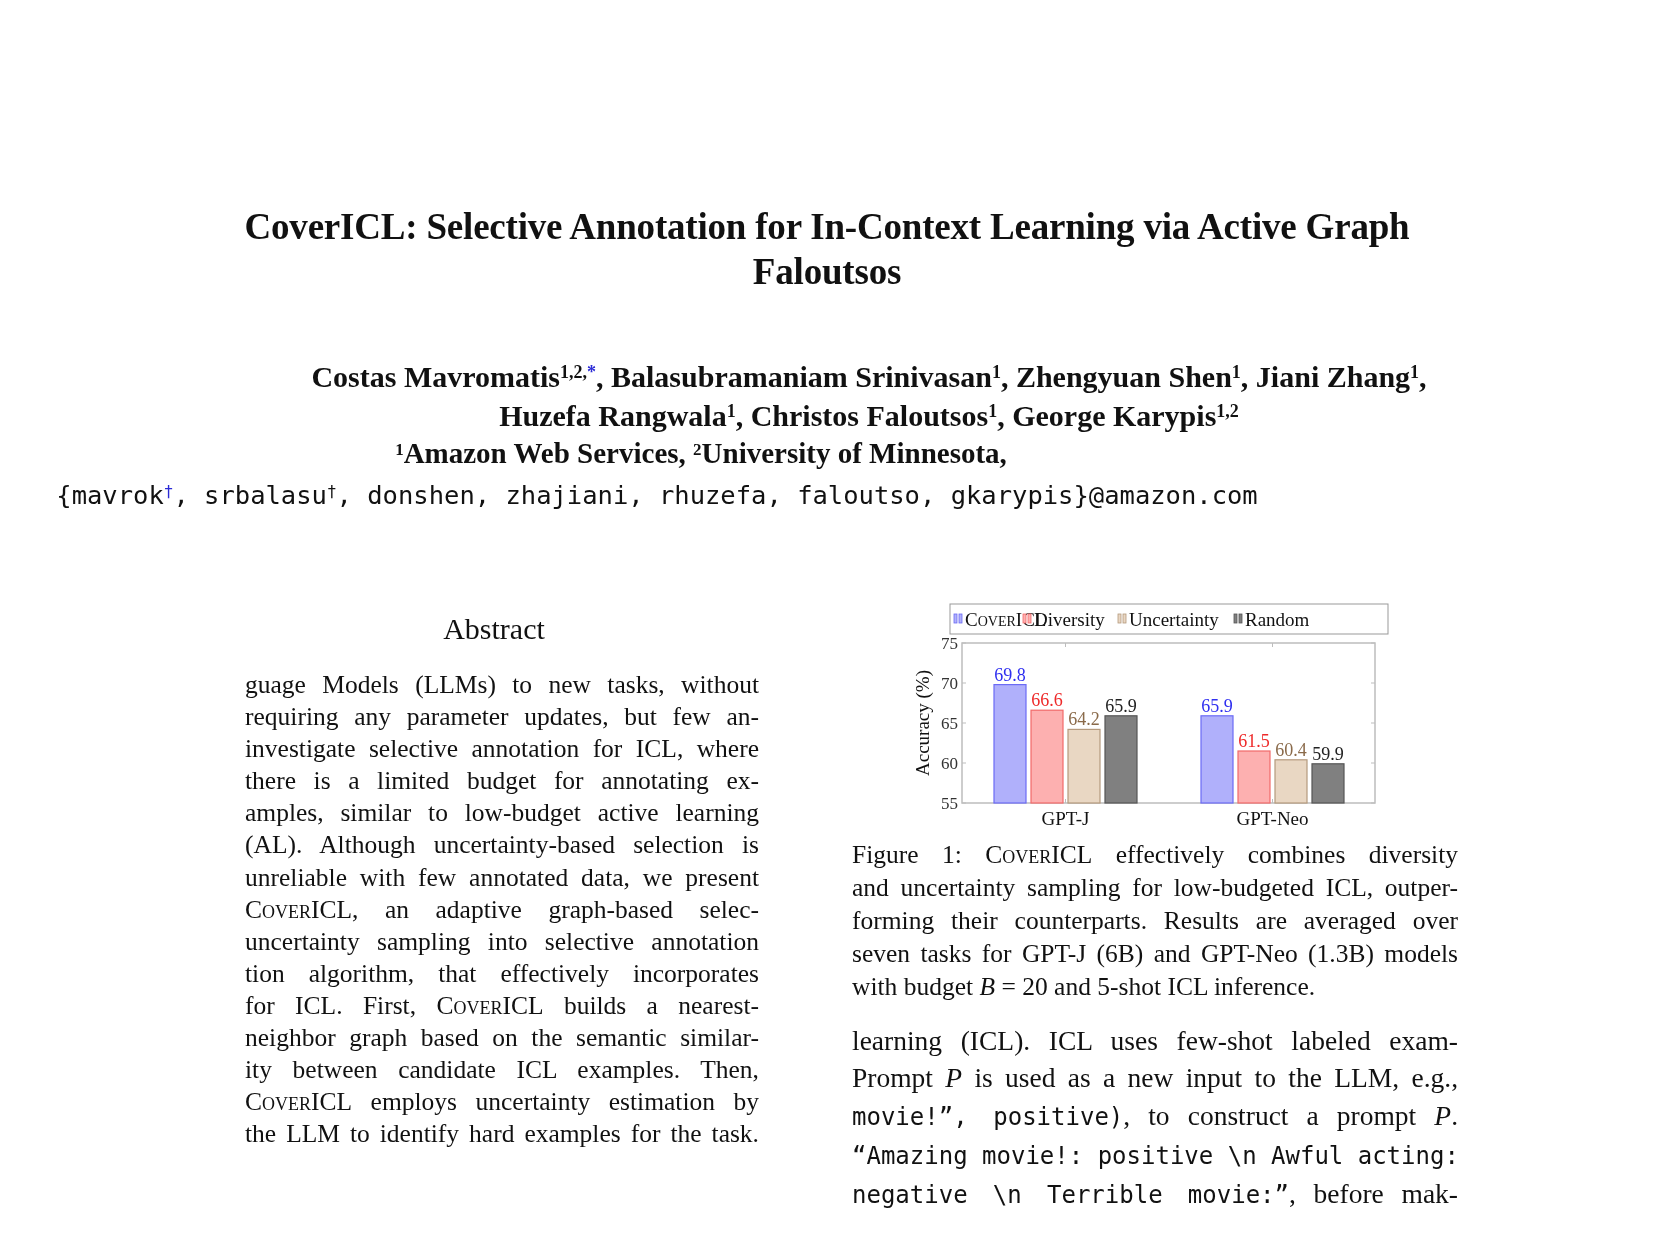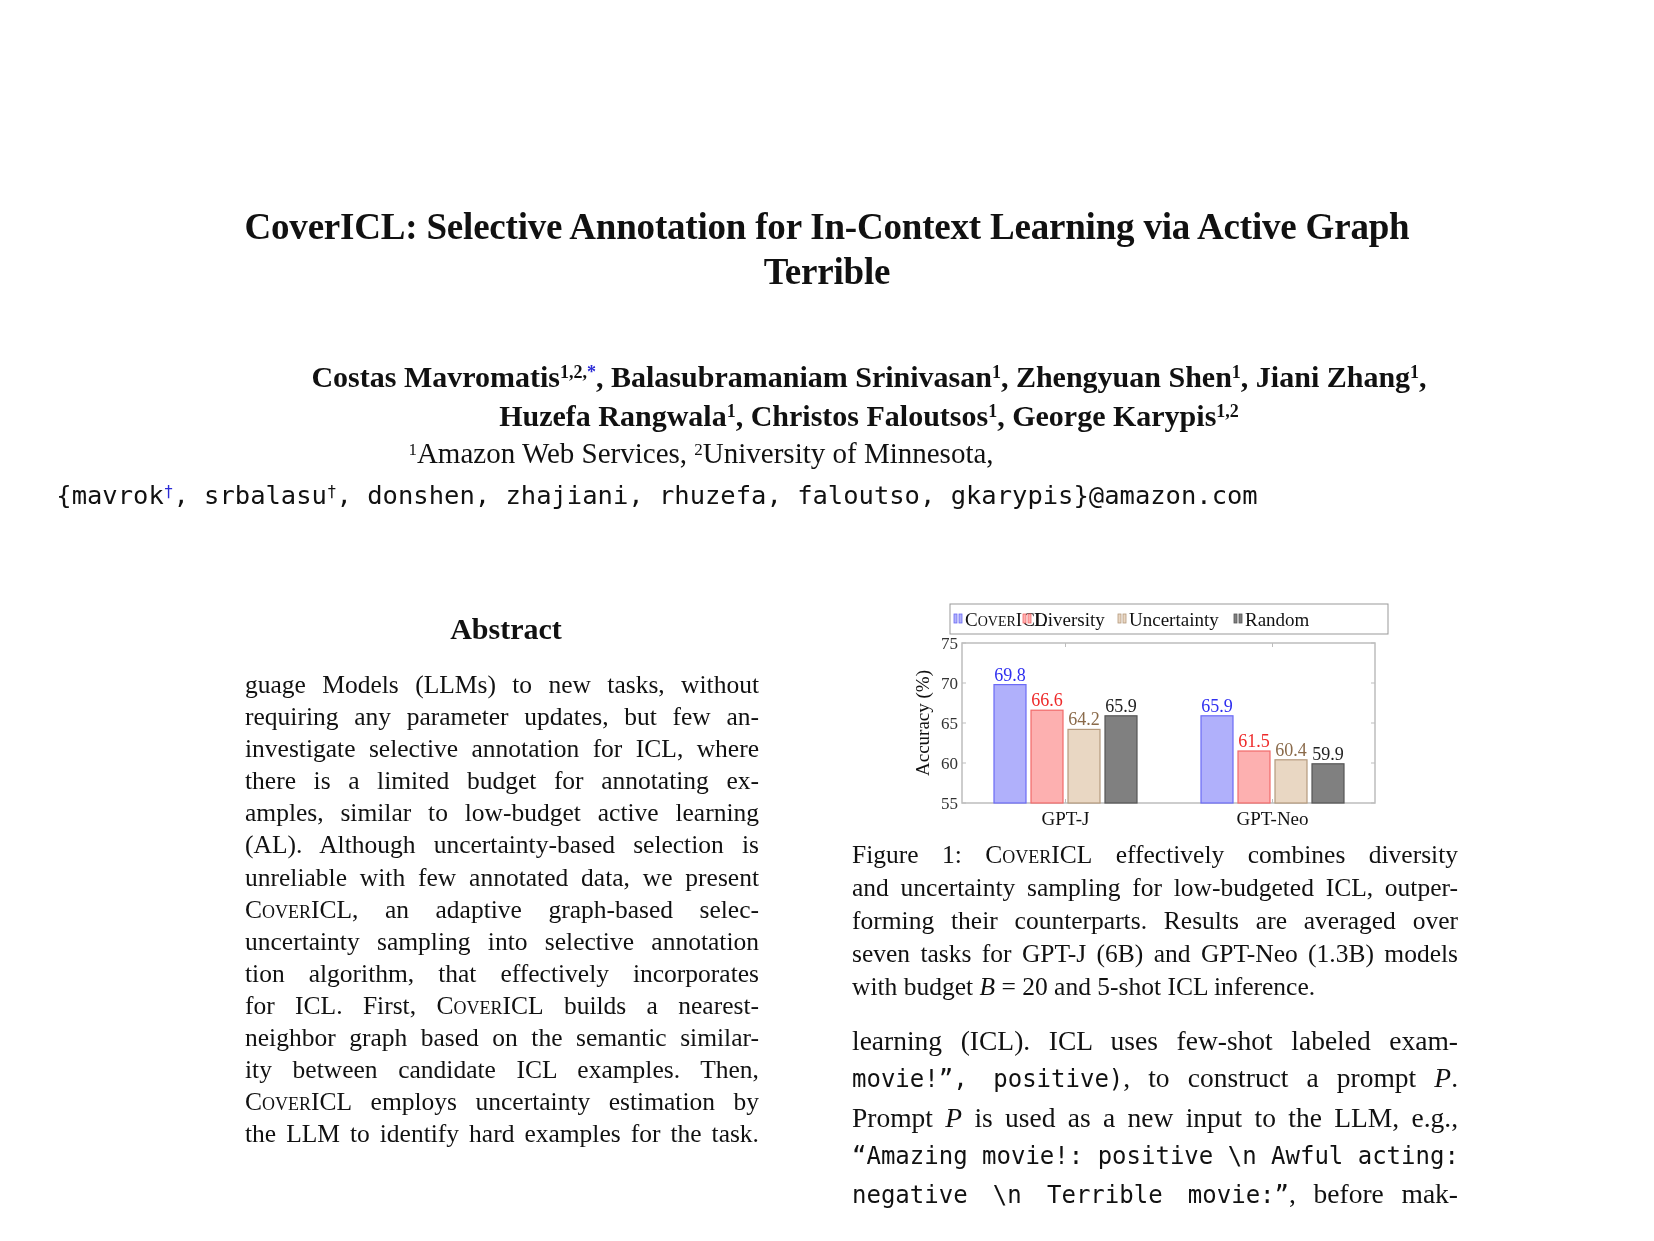--- a/index.html
+++ b/index.html
@@ -31,7 +31,7 @@
 
 <div id="title" class="abs center">
   <div>CoverICL: Selective Annotation for In-Context Learning via Active Graph</div>
-  <div>Terrible</div>
+  <div>Faloutsos</div>
 </div>
 
 <div id="authors" class="abs center">

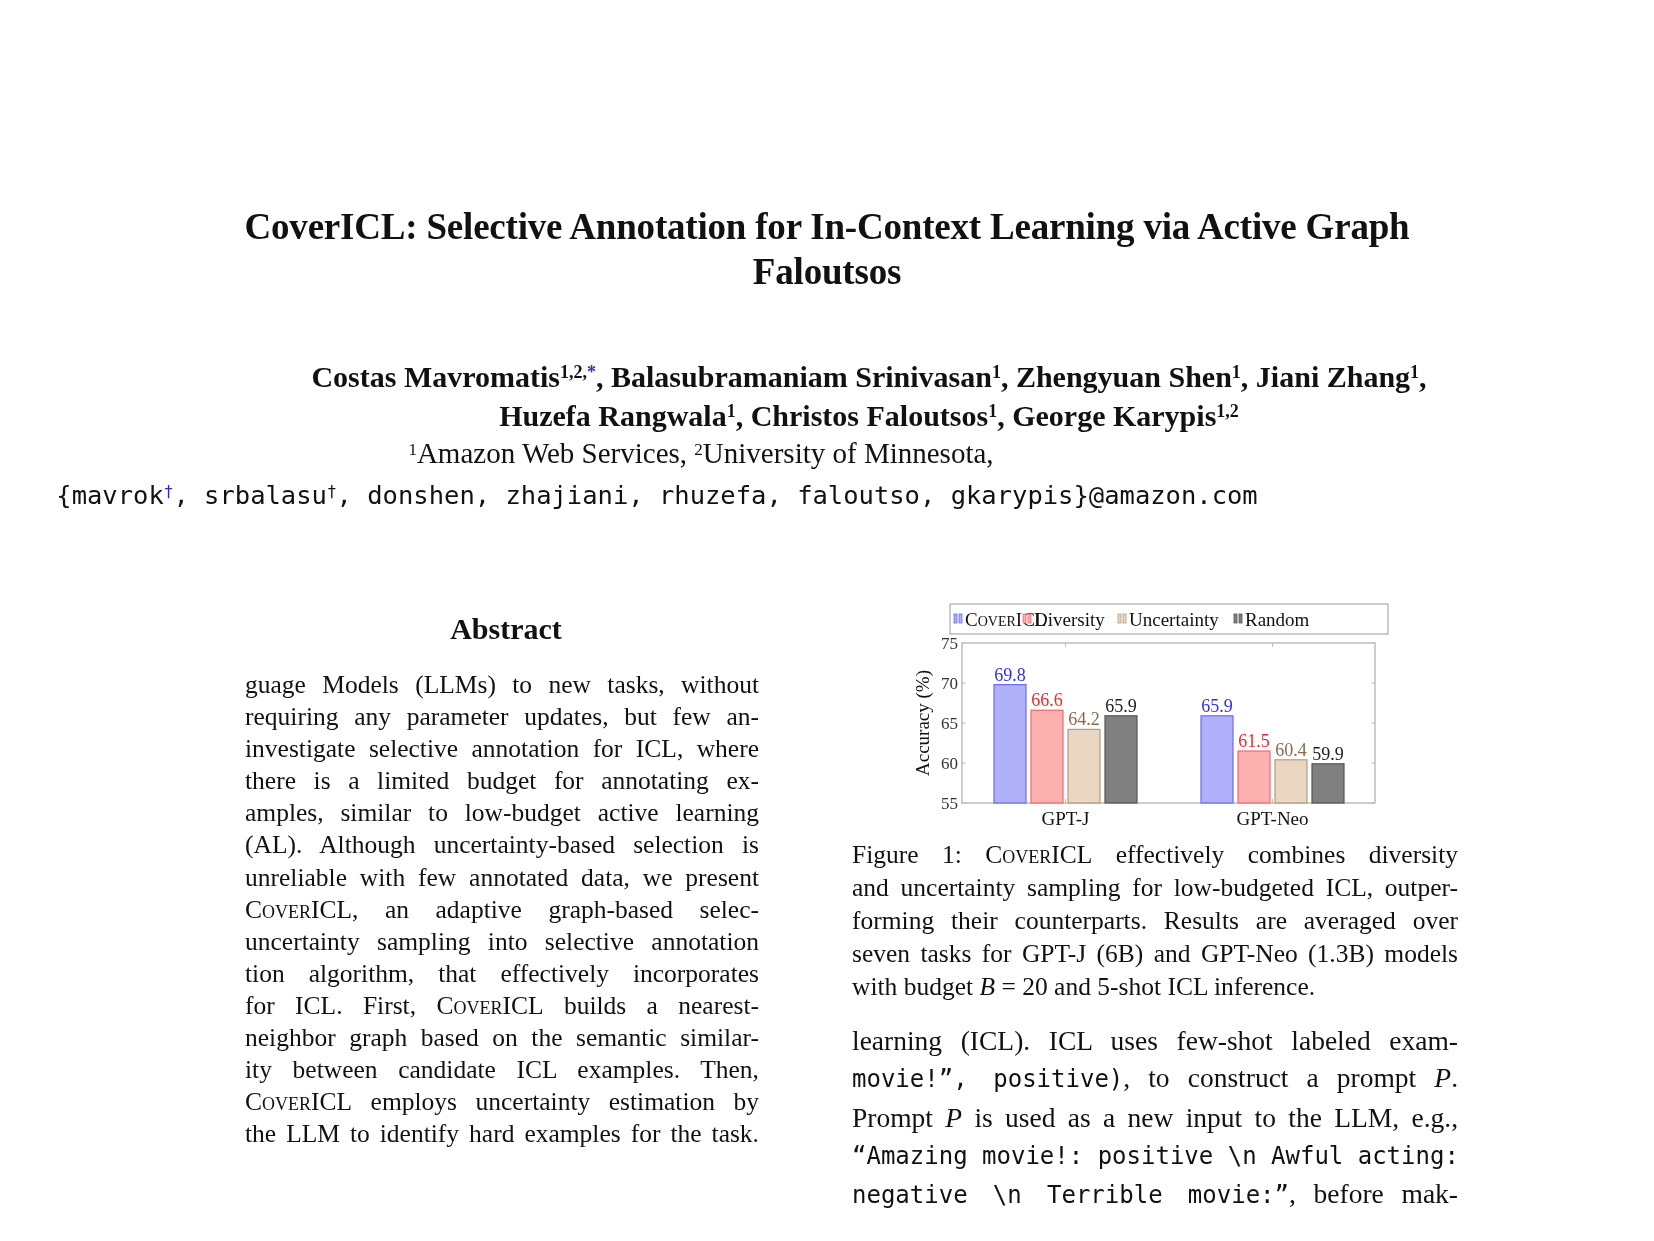--- a/index.html
+++ b/index.html
@@ -11,7 +11,7 @@
   #authors { left:0; width:1654px; top:357px; font-weight:bold; font-size:30px; line-height:39px;margin-left:42px; }
   #authors sup { font-size:18px; vertical-align:top; position:relative; top:-4px; }
   .blue { color:#2b2bd6; }
-  #affil { left:0; width:1402px; top:435px; font-size:29px; line-height:36px; }
+  #affil { left:0; width:1402px; top:435px; font-size:29px; line-height:36px;font-weight:bold; }
   #affil sup { font-size:17px; vertical-align:top; position:relative; top:-3px; }
   #emails { left:0; width:1314px; top:477px; font-family:"DejaVu Sans Mono","Liberation Mono",monospace; font-size:25.5px; line-height:36px; }
   #emails sup { font-size:16px; vertical-align:top; position:relative; top:-3px; }

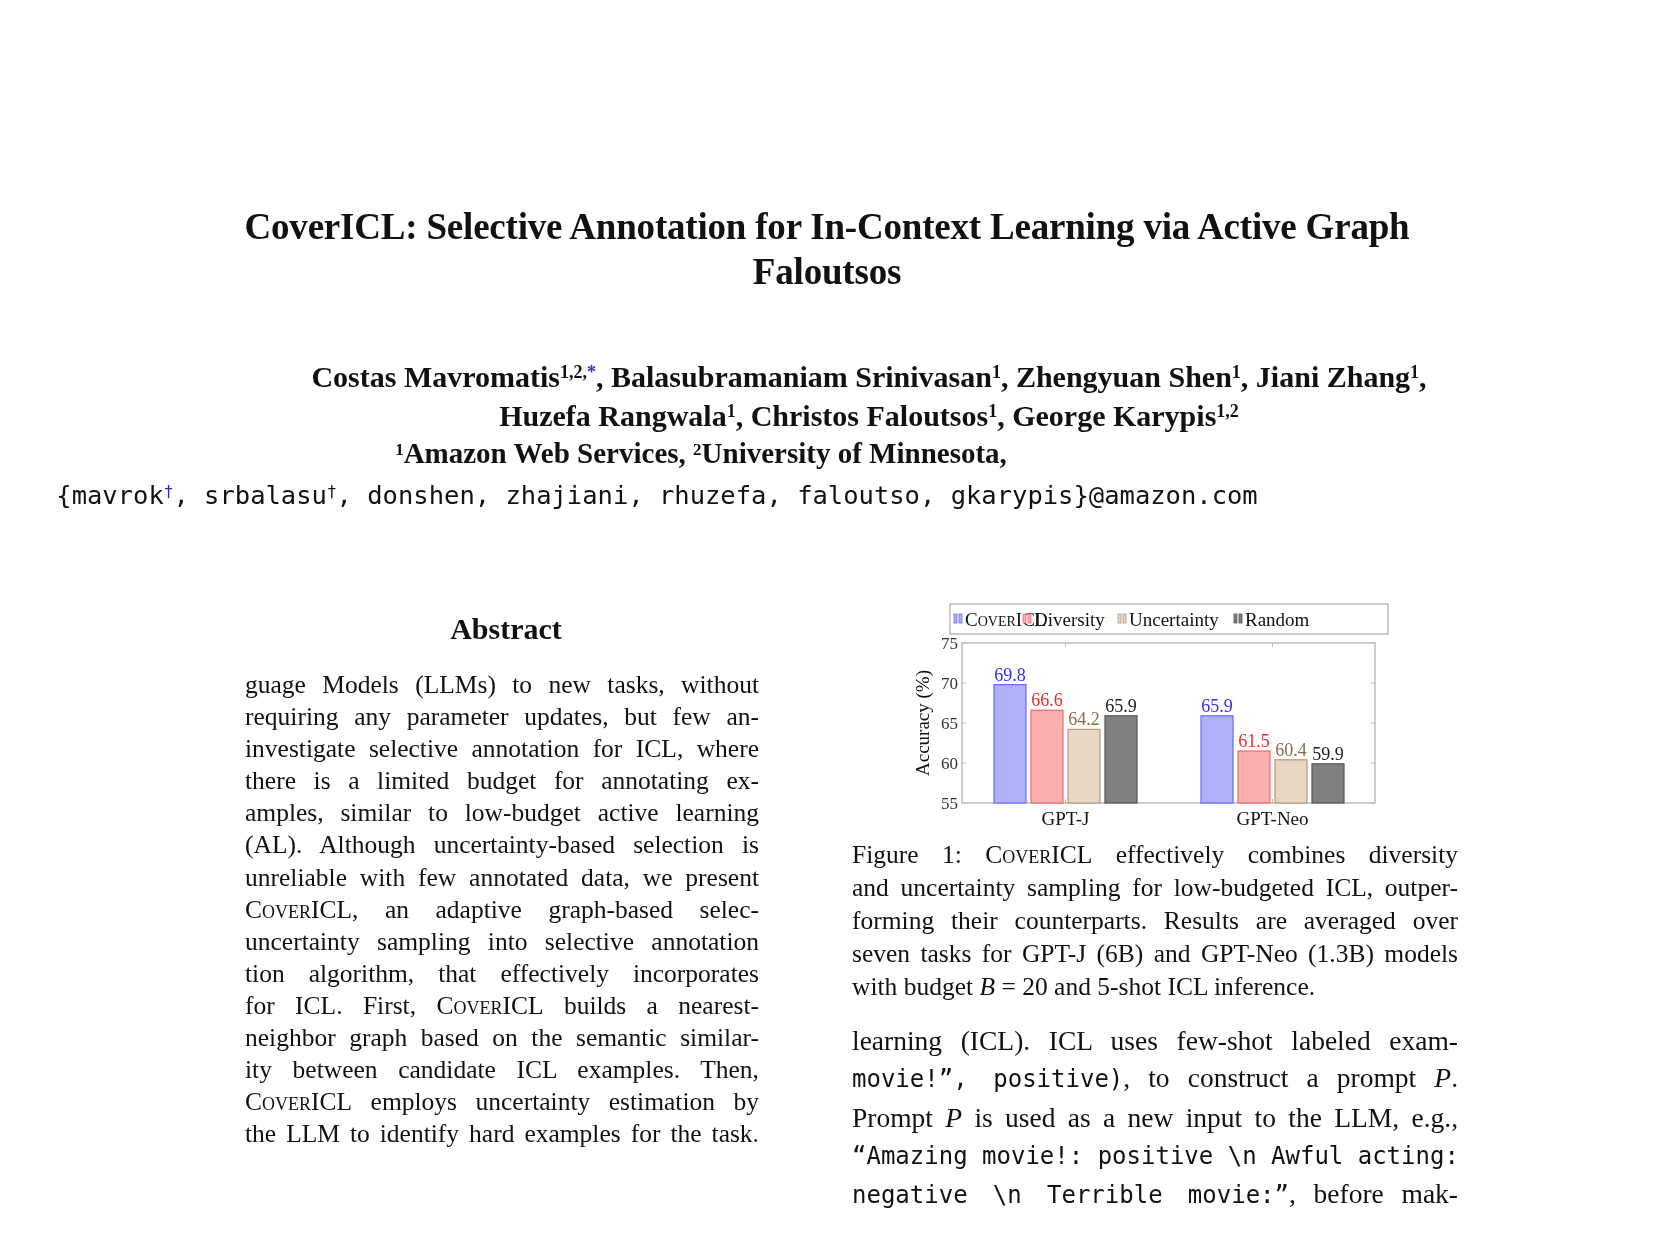--- a/index.html
+++ b/index.html
@@ -15,7 +15,7 @@
   #affil sup { font-size:17px; vertical-align:top; position:relative; top:-3px; }
   #emails { left:0; width:1314px; top:477px; font-family:"DejaVu Sans Mono","Liberation Mono",monospace; font-size:25.5px; line-height:36px; }
   #emails sup { font-size:16px; vertical-align:top; position:relative; top:-3px; }
-  #abstract-heading { left:248px; width:516px; top:610px; font-weight:bold; font-size:30px; line-height:38px; }
+  #abstract-heading { left:236px; width:516px; top:610px; font-weight:normal; font-size:30px; line-height:38px; }
   #abstract-body { left:245px; width:514px; top:669px; font-size:25.5px; line-height:32.1px; text-align:justify; }
   .line { display:block; white-space:nowrap; text-align:justify; text-align-last:justify; }
   .sc { font-variant:small-caps; }

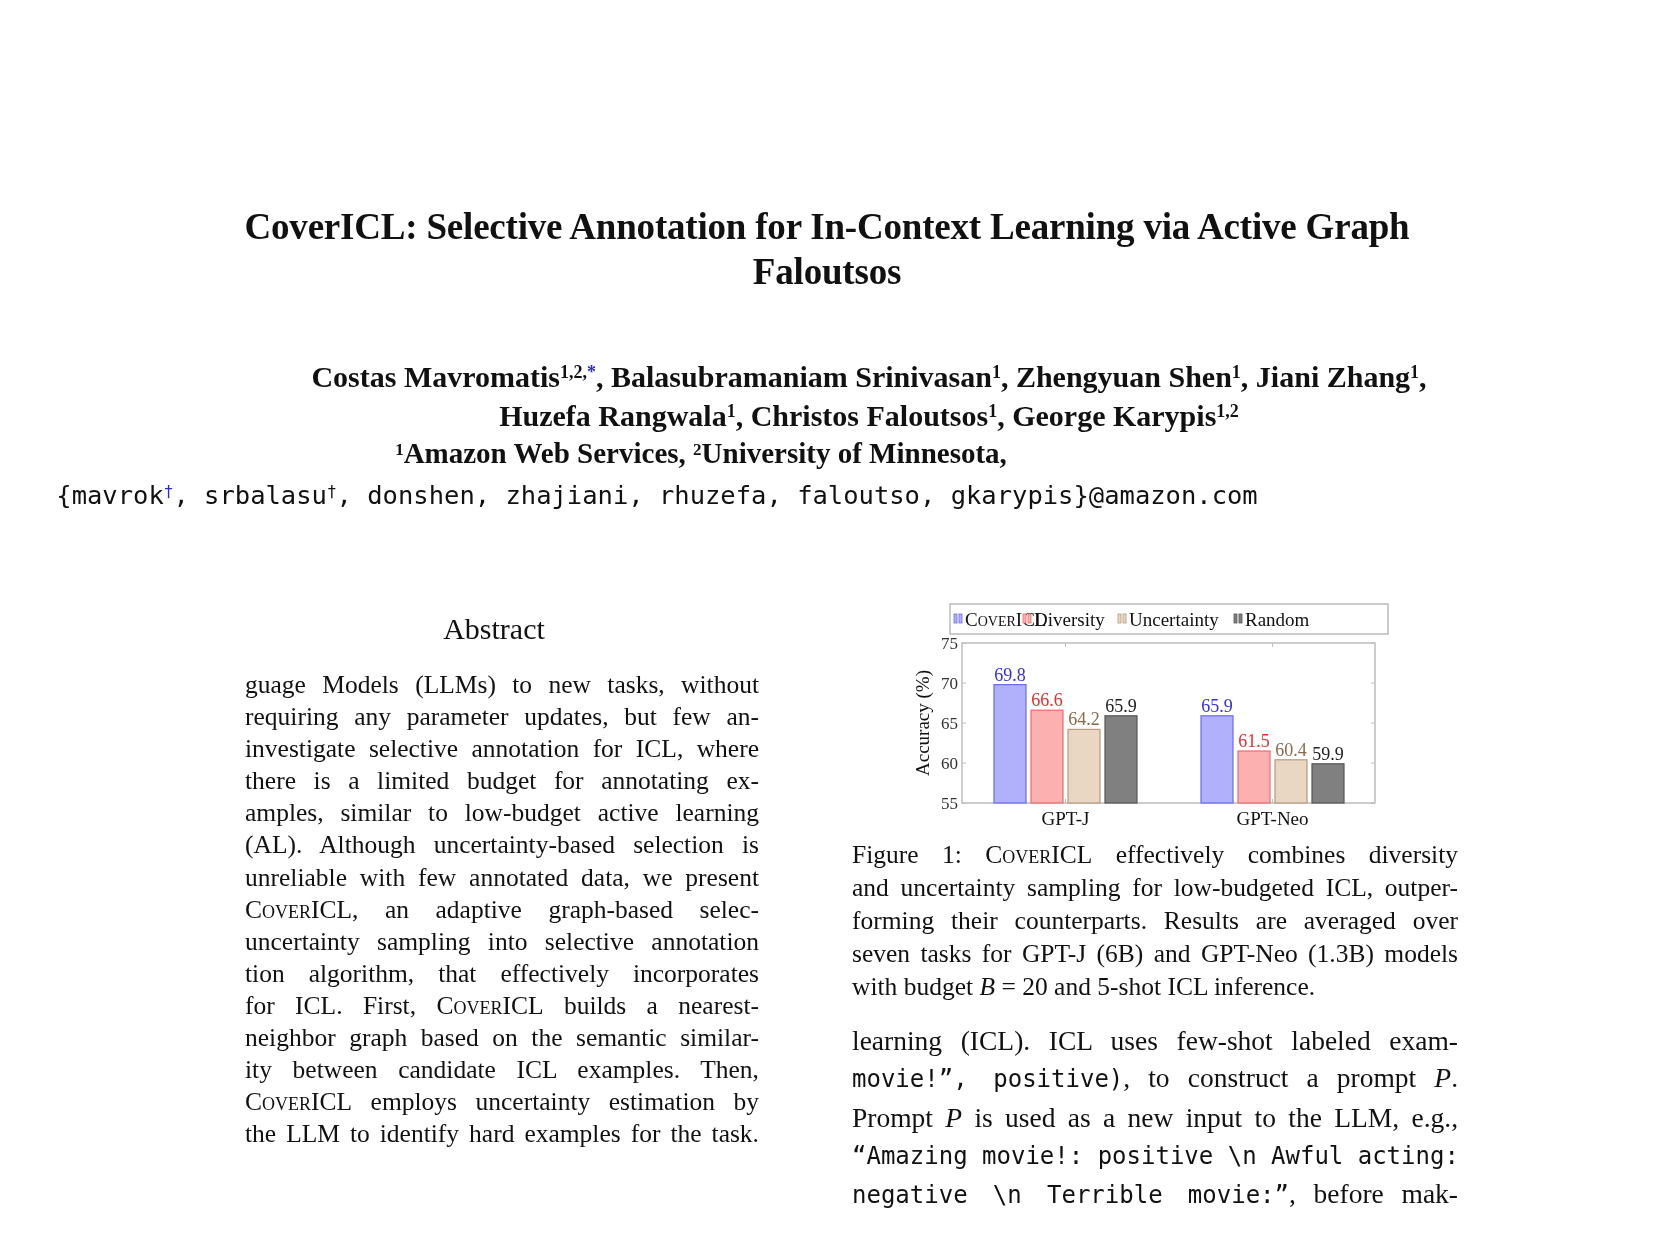--- a/index.html
+++ b/index.html
@@ -143,8 +143,8 @@
 
 <div id="body-right" class="abs">
   <span class="line">learning (ICL). ICL uses few-shot labeled exam-</span>
+  <span class="line">Prompt <span class="ital">P</span> is used as a new input to the LLM, e.g.,</span>
   <span class="line mono-mix"><span class="mono">movie!”, positive)</span>, to construct a prompt <span class="ital">P</span>.</span>
-  <span class="line">Prompt <span class="ital">P</span> is used as a new input to the LLM, e.g.,</span>
   <span class="line mono-mix"><span class="mono">“Amazing movie!: positive \n Awful acting:</span></span>
   <span class="line mono-mix"><span class="mono">negative \n Terrible movie:”</span>, before mak-</span>
 </div>

